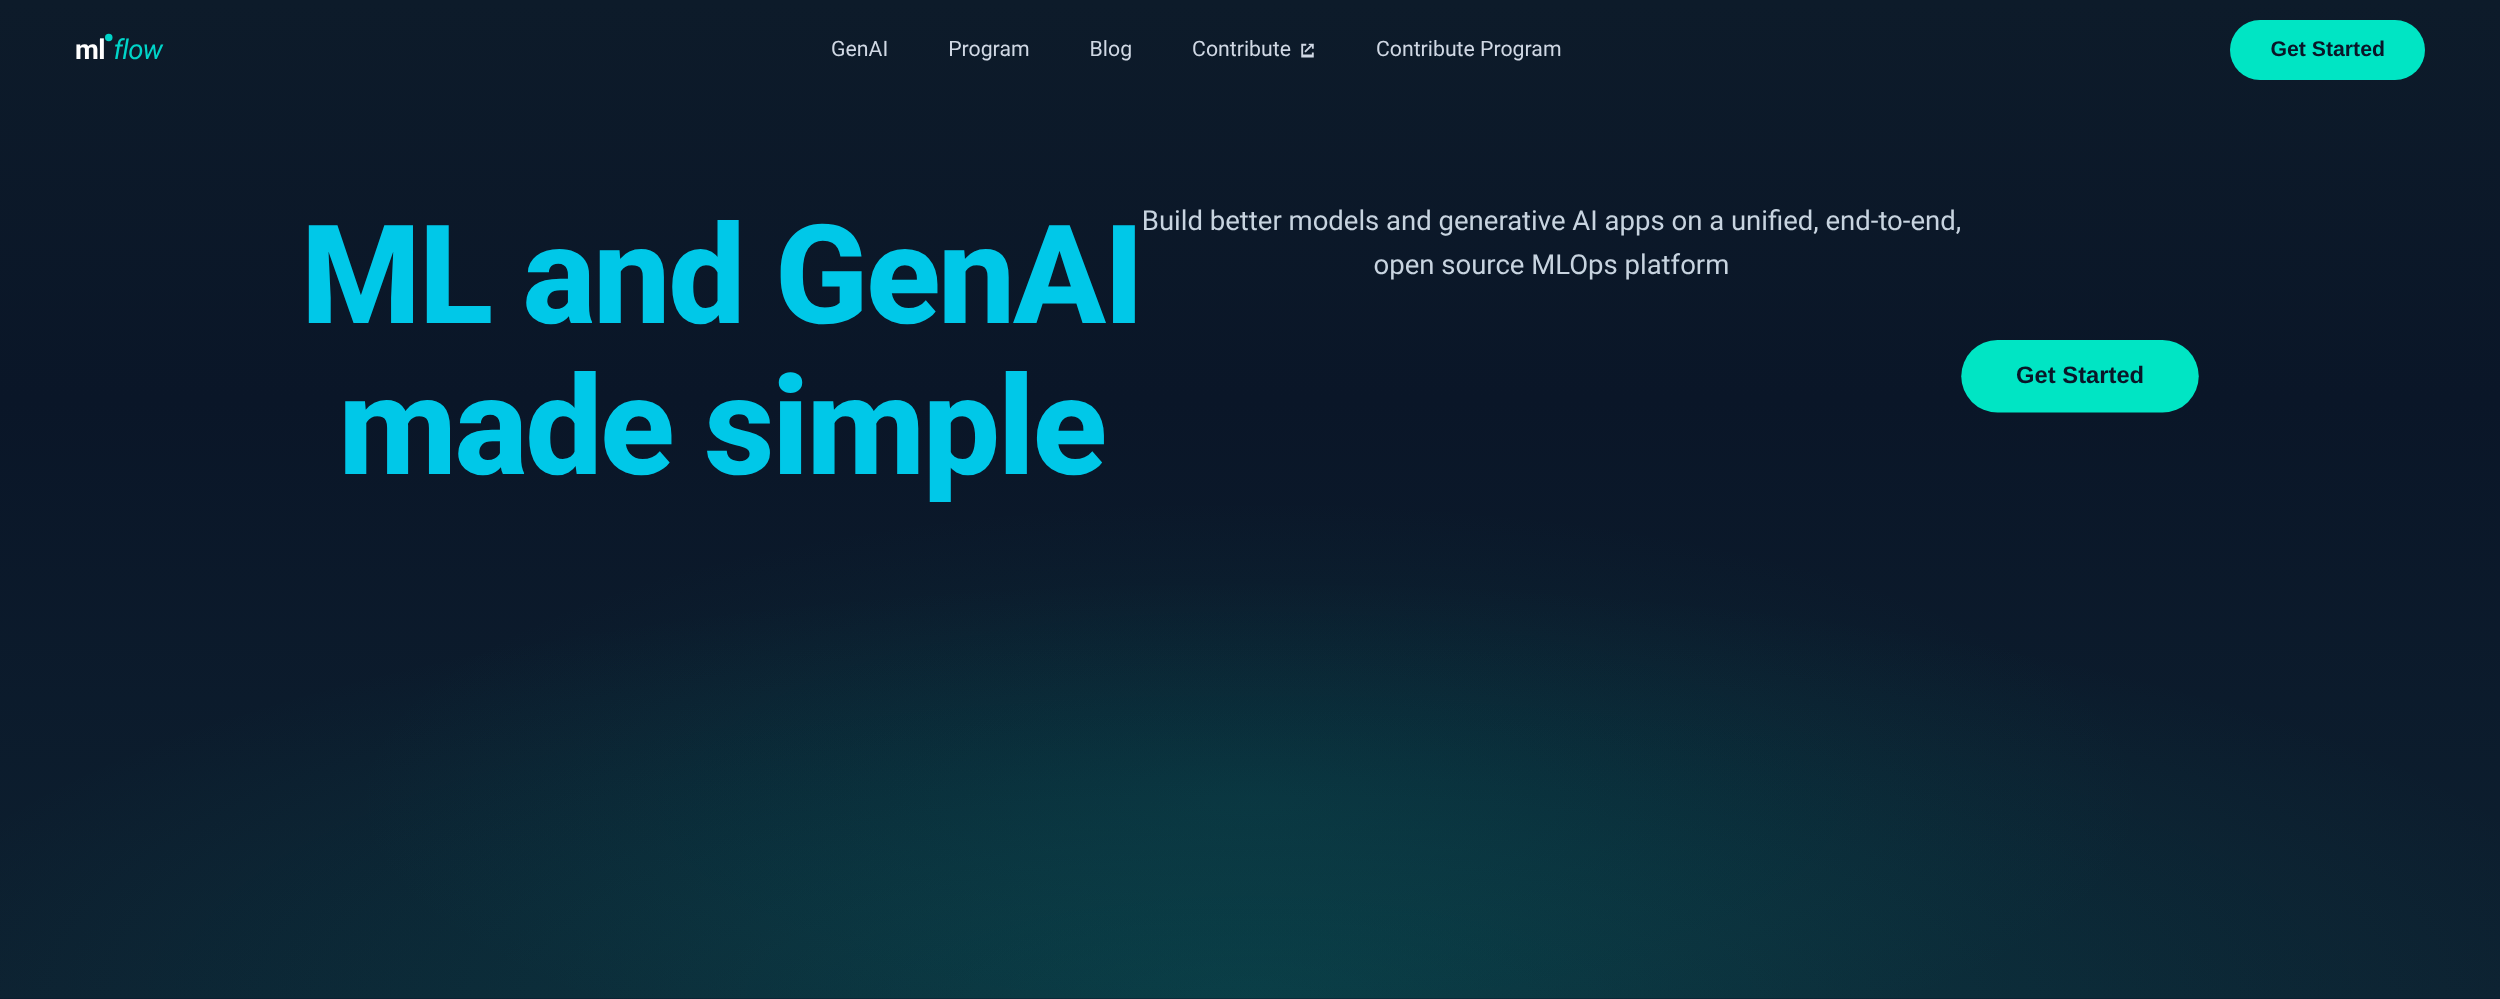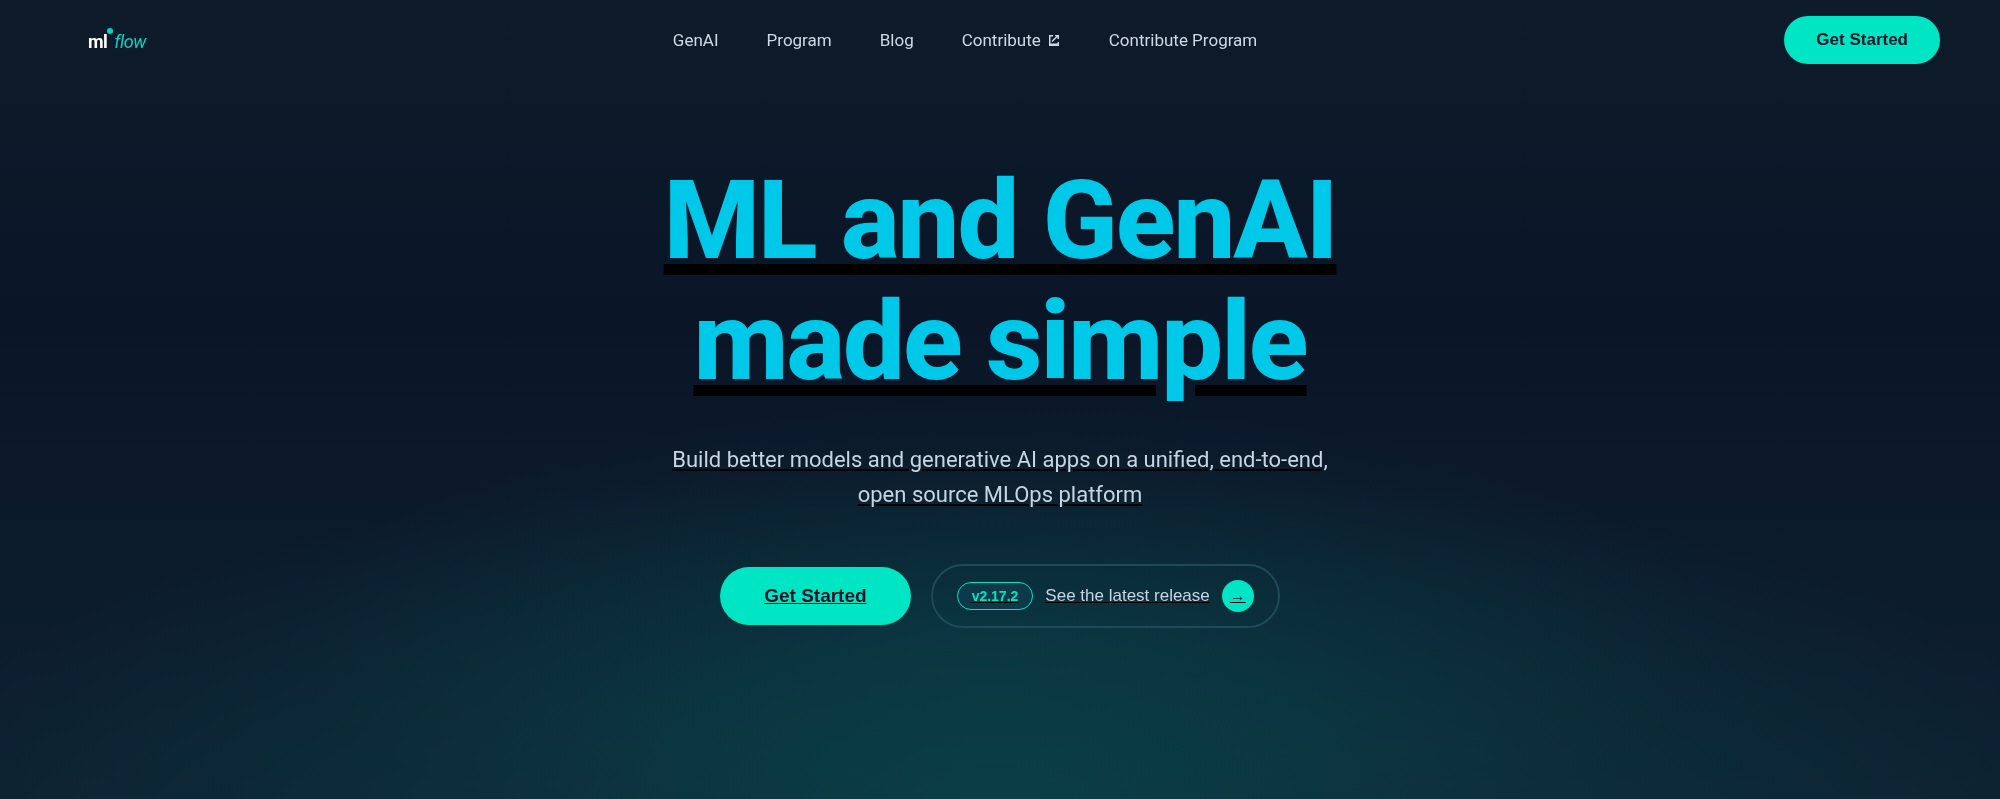--- a/index.html
+++ b/index.html
@@ -46,11 +46,10 @@
     }
 
     .logo-text {
-      font-size: 18px;
+      font-size: 22px;
       font-weight: 700;
       color: white;
       letter-spacing: -0.5px;
-      margin-left: 28px;
     }
 
     .logo-ml {

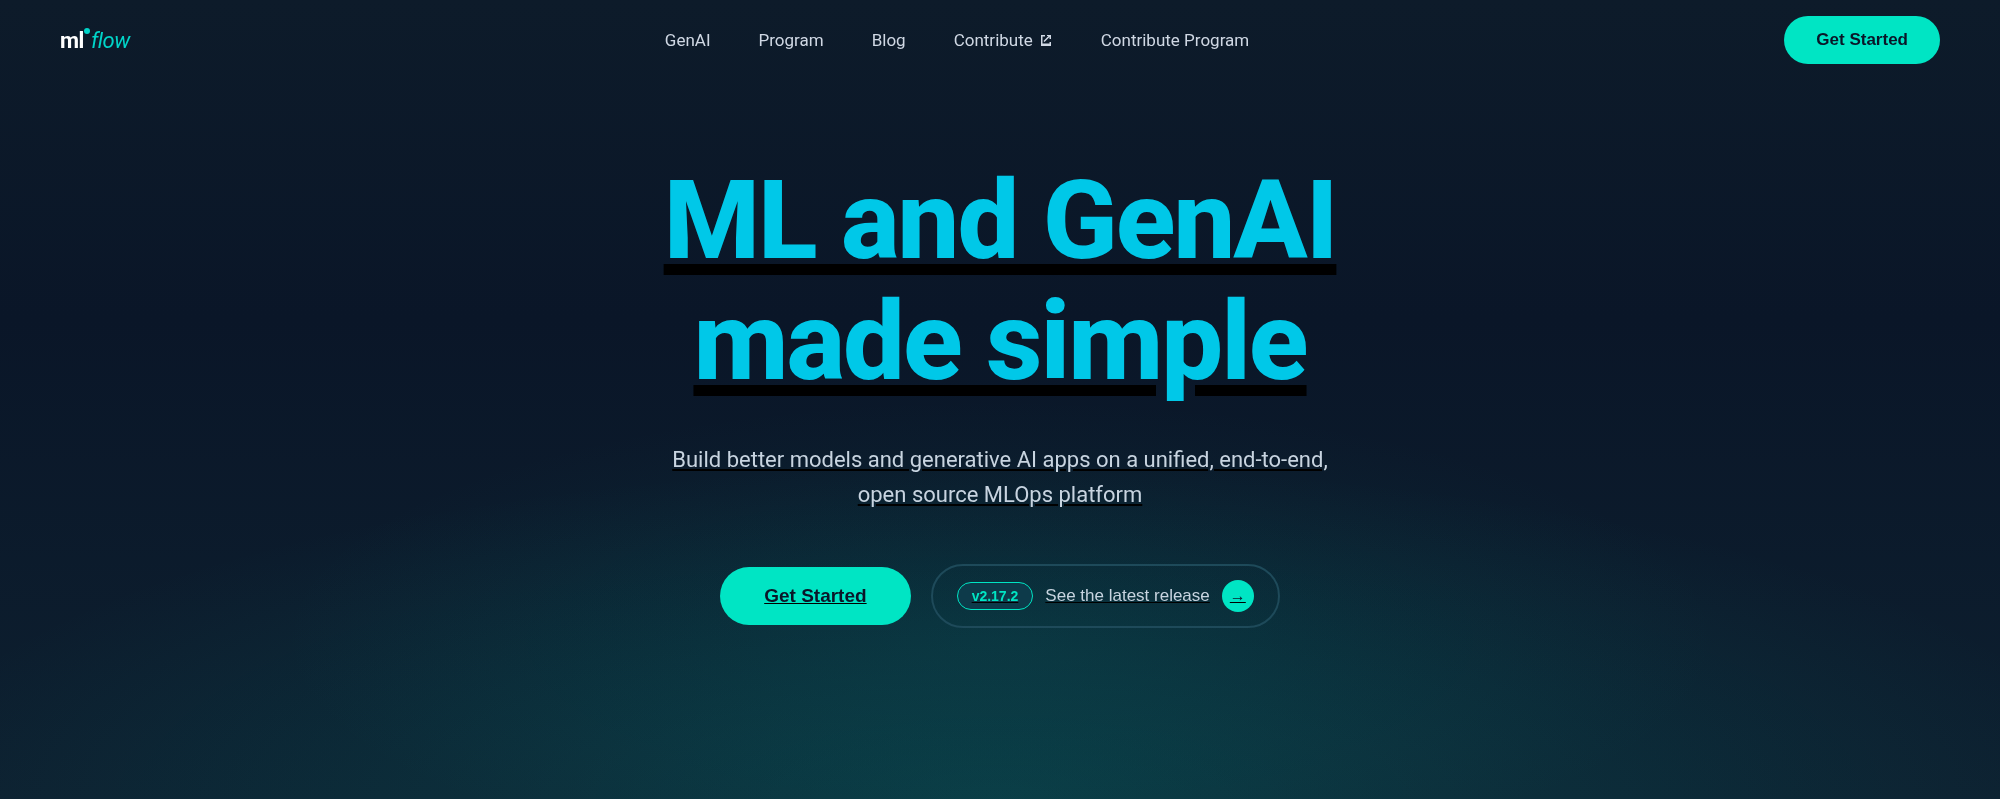--- a/index.html
+++ b/index.html
@@ -119,12 +119,10 @@
       position: relative;
       z-index: 10;
       display: flex;
-      flex-direction: column;
-      align-items: center;
+      flex-direction: row;
       justify-content: center;
       padding-top: 80px;
       text-align: center;
-      text-decoration: underline;
     }
 
     .hero-title {

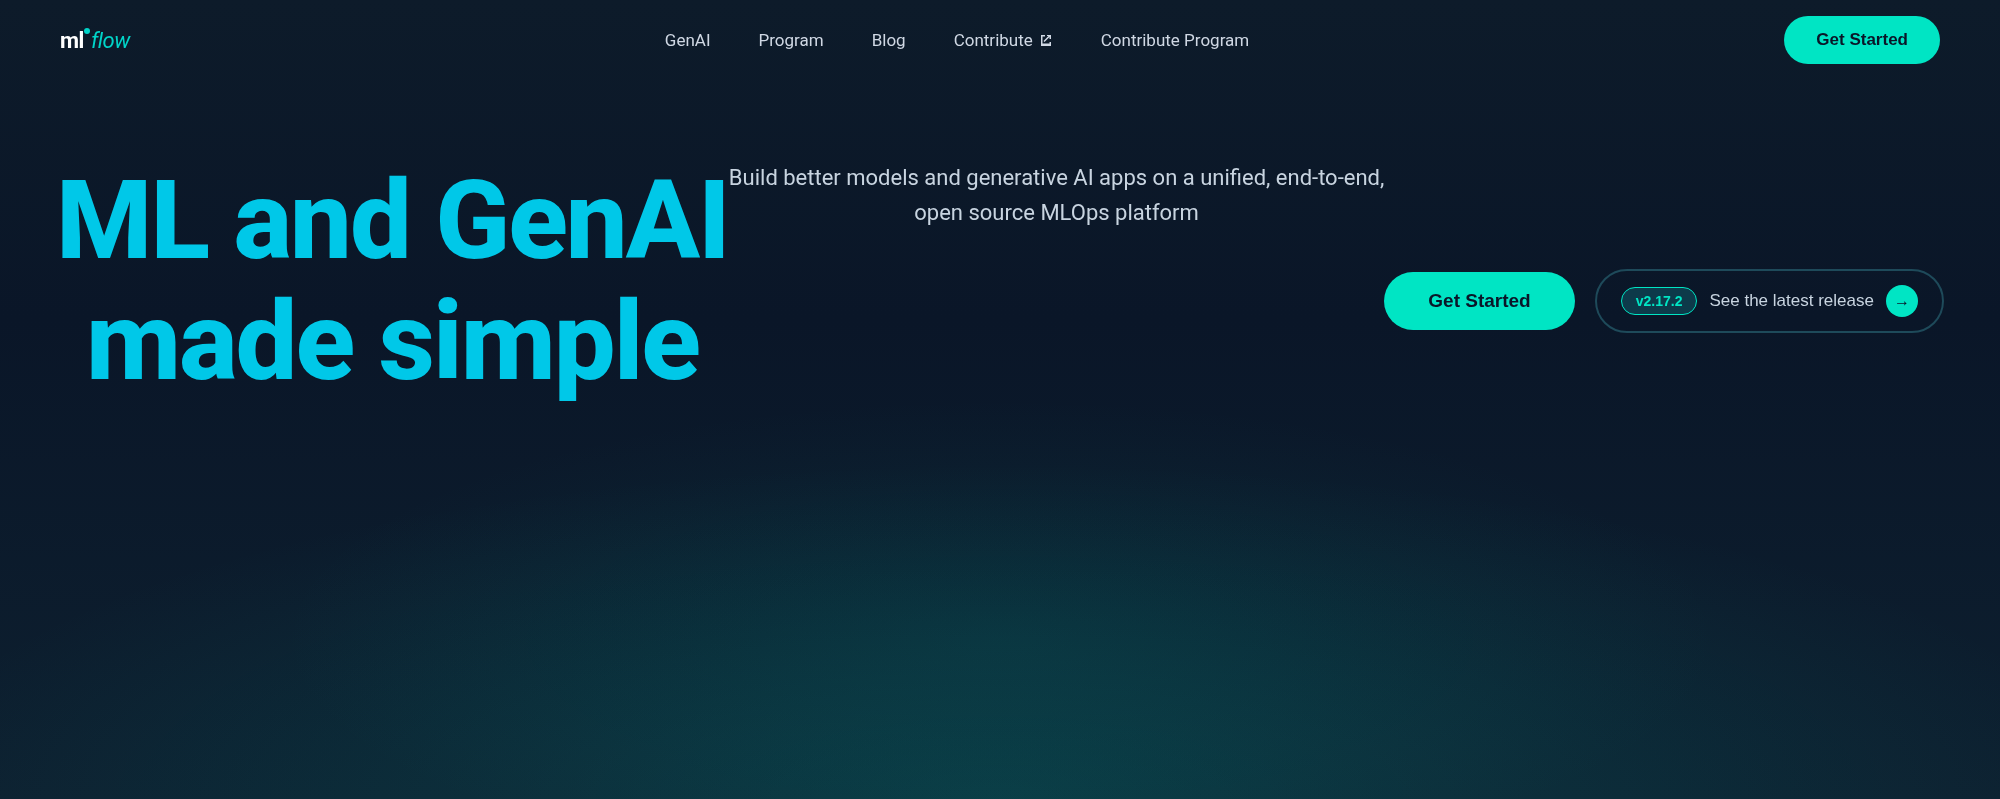--- a/index.html
+++ b/index.html
@@ -255,11 +255,6 @@
   <div class="hero-buttons">
     <button class="get-started-btn-hero">Get Started</button>
 
-    <button class="release-btn">
-      <span class="version-badge">v2.17.2</span>
-      <span class="release-text">See the latest release</span>
-      <span class="arrow-circle">→</span>
-    </button>
   </div>
 </section>
 

